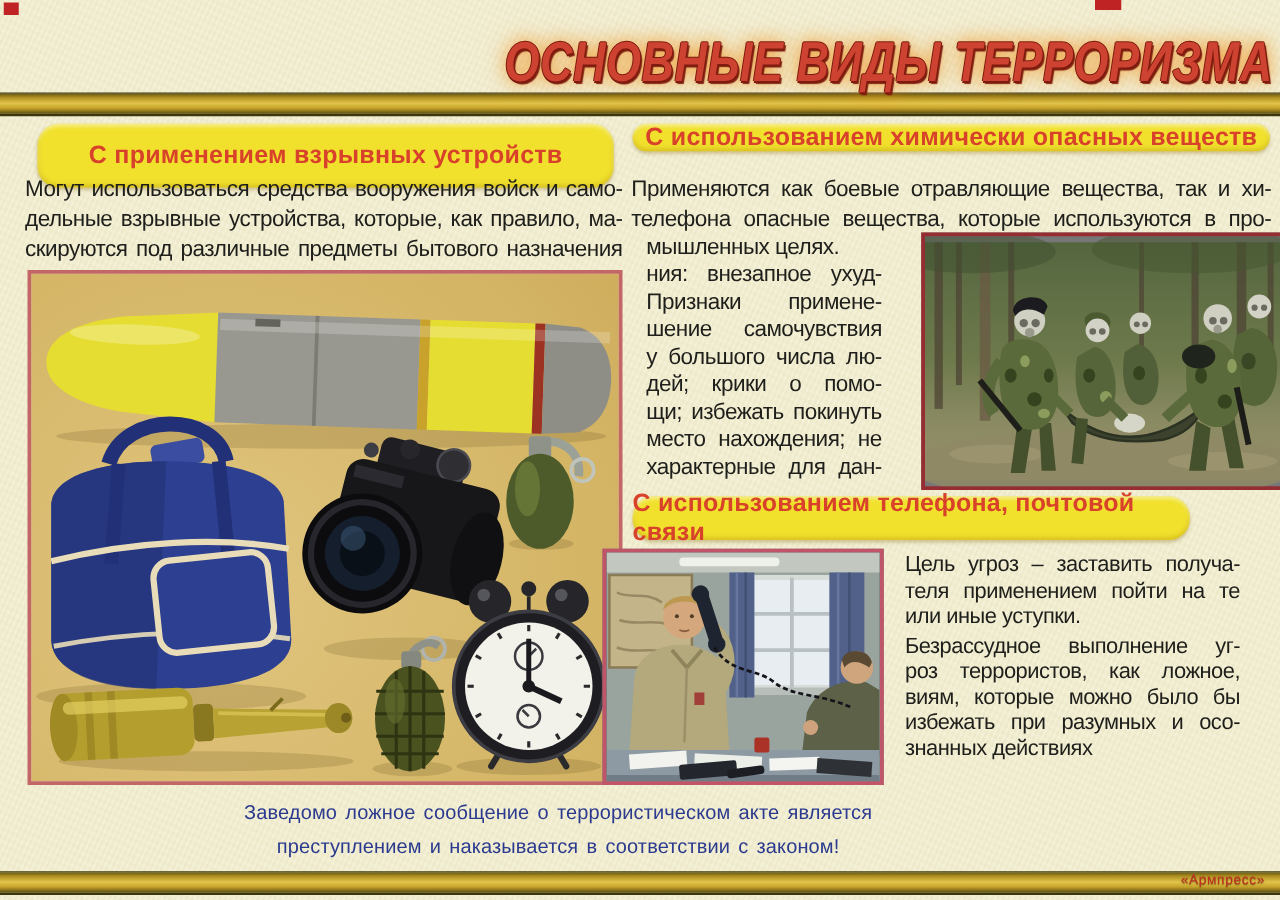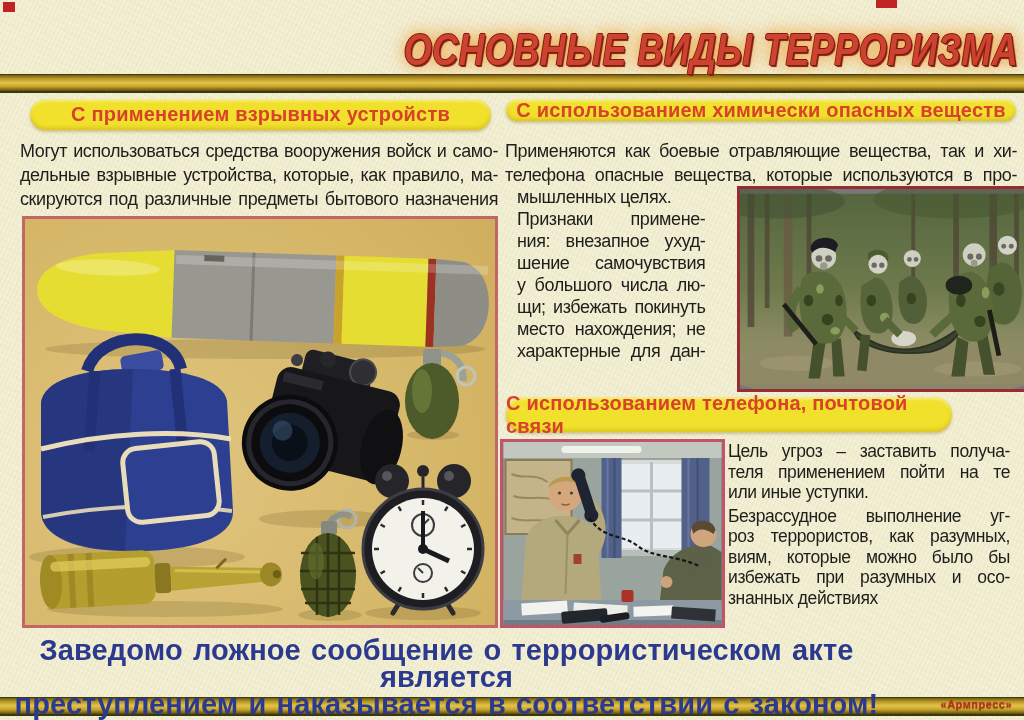--- a/index.html
+++ b/index.html
@@ -35,7 +35,7 @@
     color:#d8422a;font-weight:bold;font-size:20px;letter-spacing:0.2px;
     box-shadow:0 2px 3px rgba(140,110,20,.35), inset 0 -2px 4px rgba(185,150,10,.45), inset 0 2px 3px rgba(255,255,230,.6);
   }
-  .pill-explosive{left:30px;top:99px;width:461px;height:31px;}
+  .pill-explosive{left:30px;top:99px;width:461px;height:51px;}
   .pill-chem{left:506px;top:99px;width:510px;height:22px;}
   .pill-phone{left:506px;top:397px;width:446px;height:35px;}
   .body-text{font-size:18px;line-height:24px;letter-spacing:-0.4px;color:#1e1e1b;}

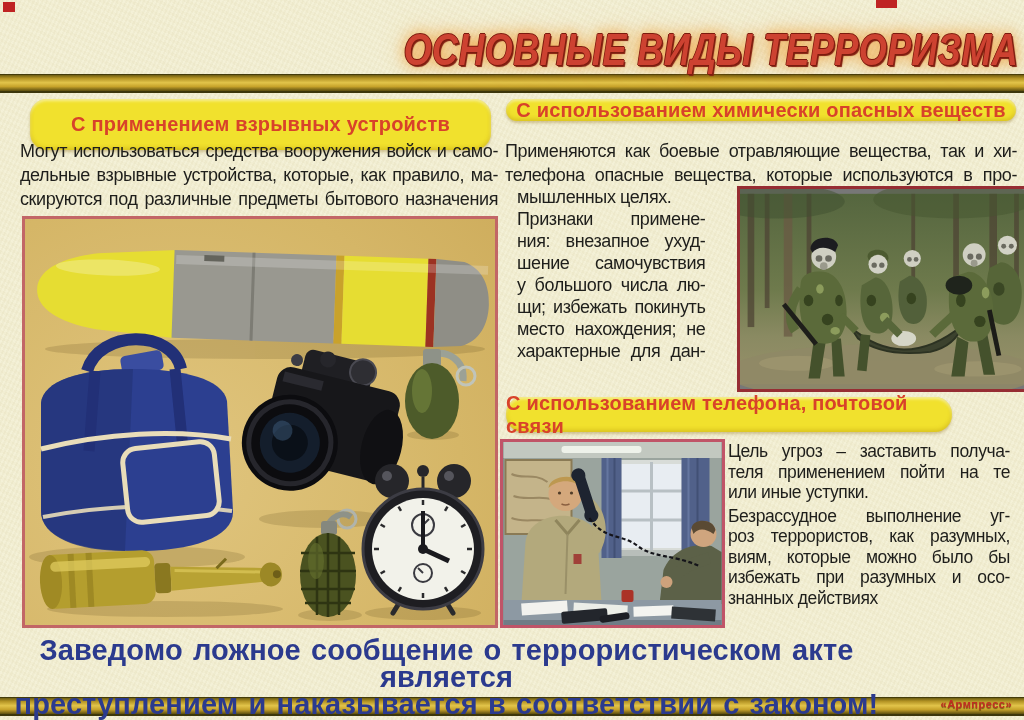--- a/index.html
+++ b/index.html
@@ -234,8 +234,8 @@
     <div class="chem-side">
       <div class="body-text">мышленных целях.</div>
       <div class="body-text jl-all">
+          <div>ния: внезапное ухуд-</div>
           <div>Признаки примене-</div>
-          <div>ния: внезапное ухуд-</div>
           <div>шение самочувствия</div>
           <div>у большого числа лю-</div>
           <div>щи; избежать покинуть</div>

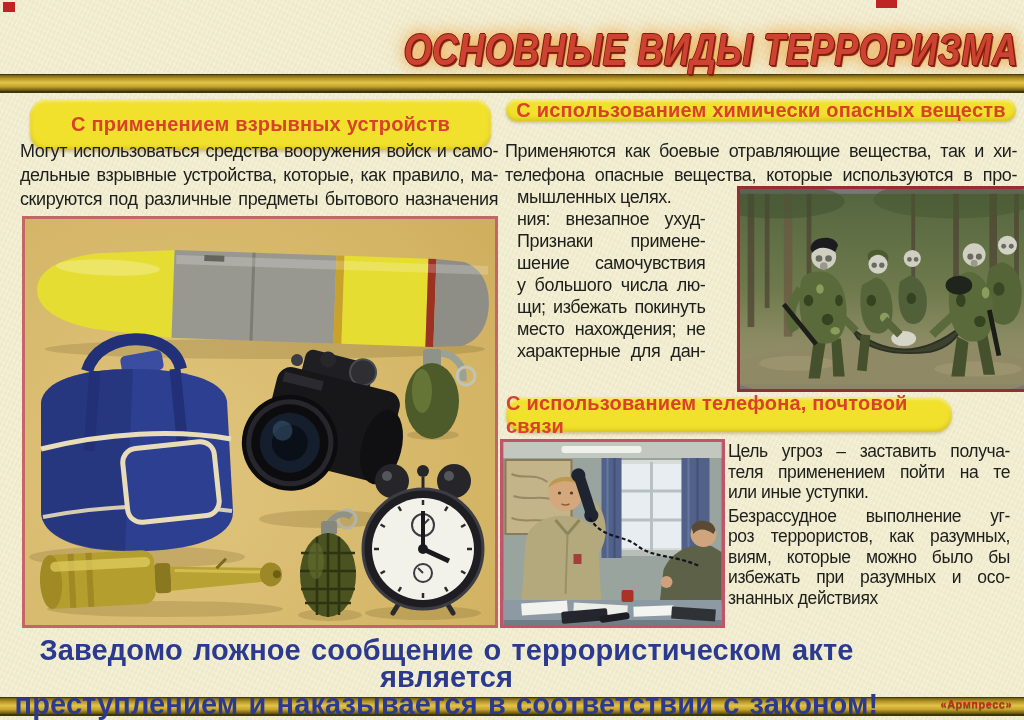--- a/index.html
+++ b/index.html
@@ -238,6 +238,7 @@
           <div>Признаки примене-</div>
           <div>шение самочувствия</div>
           <div>у большого числа лю-</div>
+          <div>дей; крики о помо-</div>
           <div>щи; избежать покинуть</div>
           <div>место нахождения; не</div>
           <div>характерные для дан-</div>

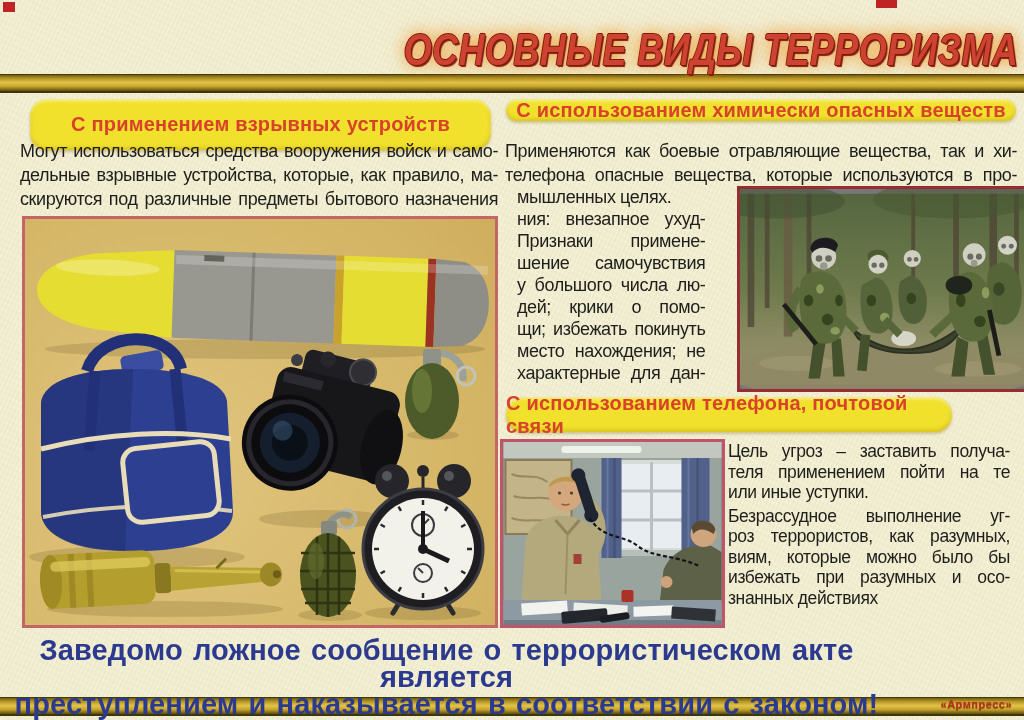--- a/index.html
+++ b/index.html
@@ -51,7 +51,7 @@
   .photo{box-sizing:border-box;background:#777;}
   .photo svg{display:block;width:100%;height:100%;}
   .soldiers{width:306px;height:206px;border:3px solid #962d33;}
-  .phone-row{position:absolute;left:500px;top:439px;width:510px;display:flex;gap:3px;}
+  .phone-row{position:absolute;left:482px;top:439px;width:510px;display:flex;gap:17px;}
   .phone-photo{width:225px;height:189px;border:3px solid #c05468;flex:none;}
   .phone-text{flex:1;padding-top:2px;}
   .phone-text .body-text{font-size:17.5px;line-height:20.5px;}

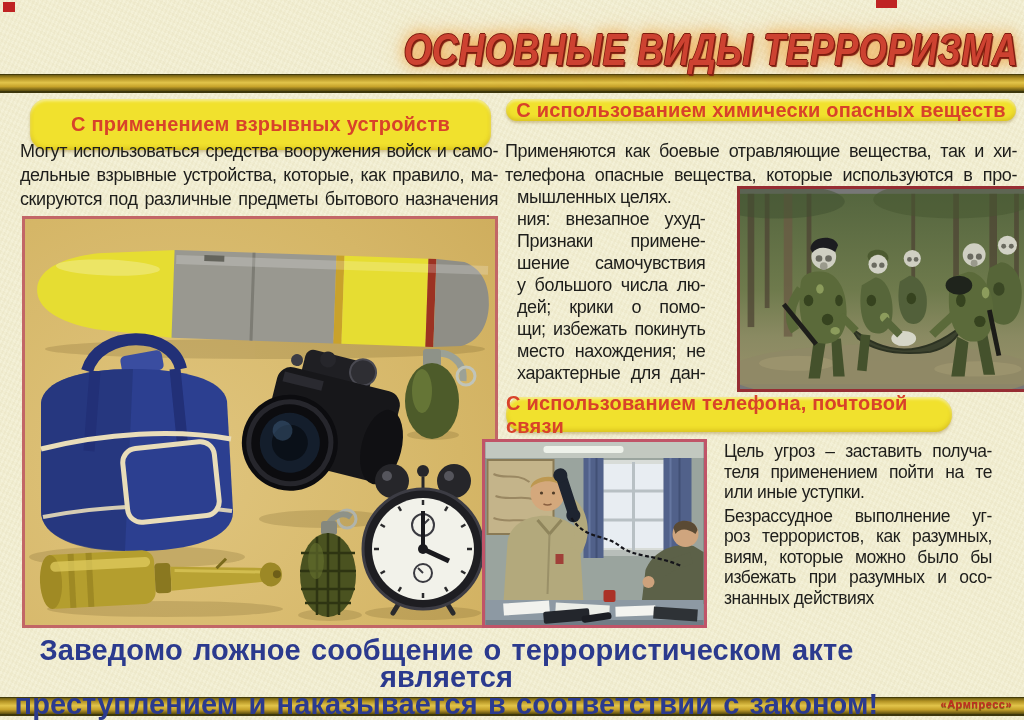--- a/index.html
+++ b/index.html
@@ -418,7 +418,7 @@
       <div class="para-gap"></div>
       <div class="body-text jl">
           <div>Безрассудное выполнение уг-</div>
-          <div>роз террористов, как разумных,</div>
+          <div>роз террористов, как ложное,</div>
           <div>виям, которые можно было бы</div>
           <div>избежать при разумных и осо-</div>
           <div>знанных действиях</div>

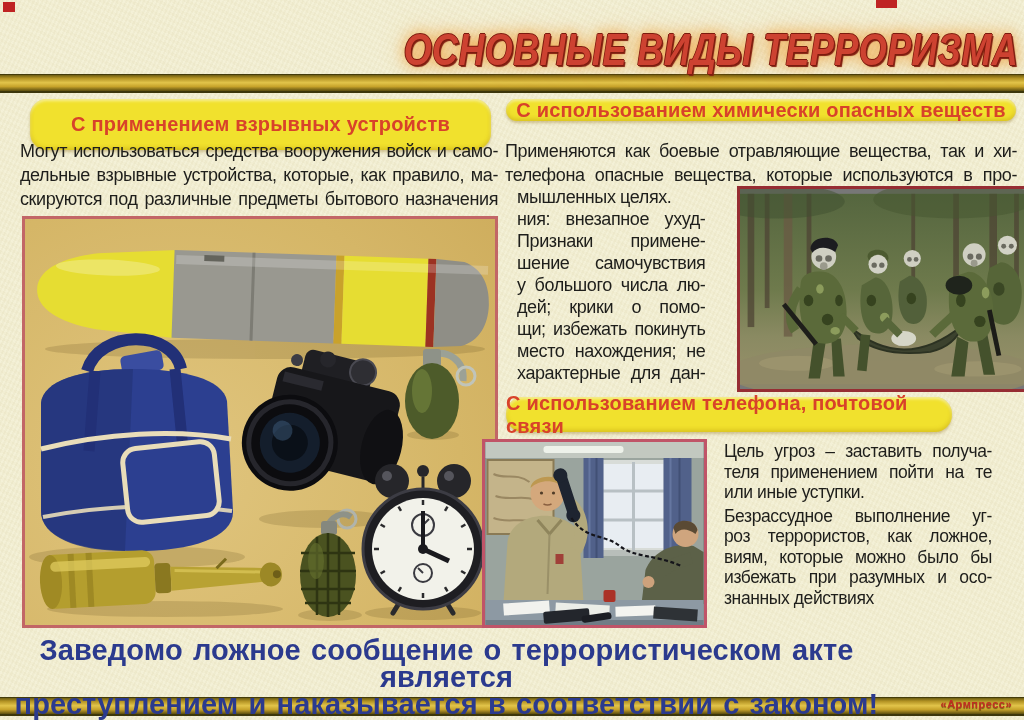--- a/index.html
+++ b/index.html
@@ -63,7 +63,7 @@
   }
   .collage svg{display:block;width:100%;height:100%;}
   .footer{position:absolute;left:0;top:637px;width:893px;
-    color:#2b3a8e;font-weight:bold;font-size:29px;line-height:27px;word-spacing:2px;letter-spacing:0.1px;}
+    color:#2b3a8e;font-weight:normal;font-size:16px;line-height:27px;word-spacing:2px;letter-spacing:0.1px;}
   .publisher{position:absolute;right:12px;top:698px;z-index:4;
     font-size:11px;font-weight:bold;color:#c22d22;letter-spacing:0.5px;
     text-shadow:0 1px 1px rgba(70,50,0,.7);}

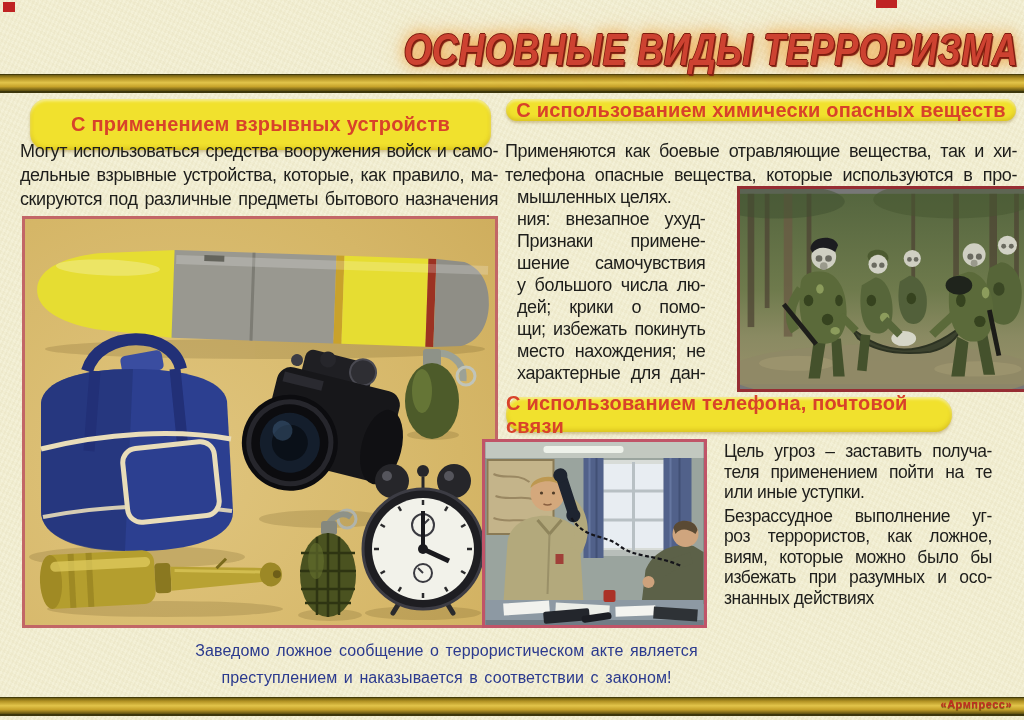--- a/index.html
+++ b/index.html
@@ -65,7 +65,7 @@
   .footer{position:absolute;left:0;top:637px;width:893px;
     color:#2b3a8e;font-weight:normal;font-size:16px;line-height:27px;word-spacing:2px;letter-spacing:0.1px;}
   .publisher{position:absolute;right:12px;top:698px;z-index:4;
-    font-size:11px;font-weight:bold;color:#c22d22;letter-spacing:0.5px;
+    font-size:11px;font-weight:normal;color:#c22d22;letter-spacing:0.5px;
     text-shadow:0 1px 1px rgba(70,50,0,.7);}
 </style>
 </head>

